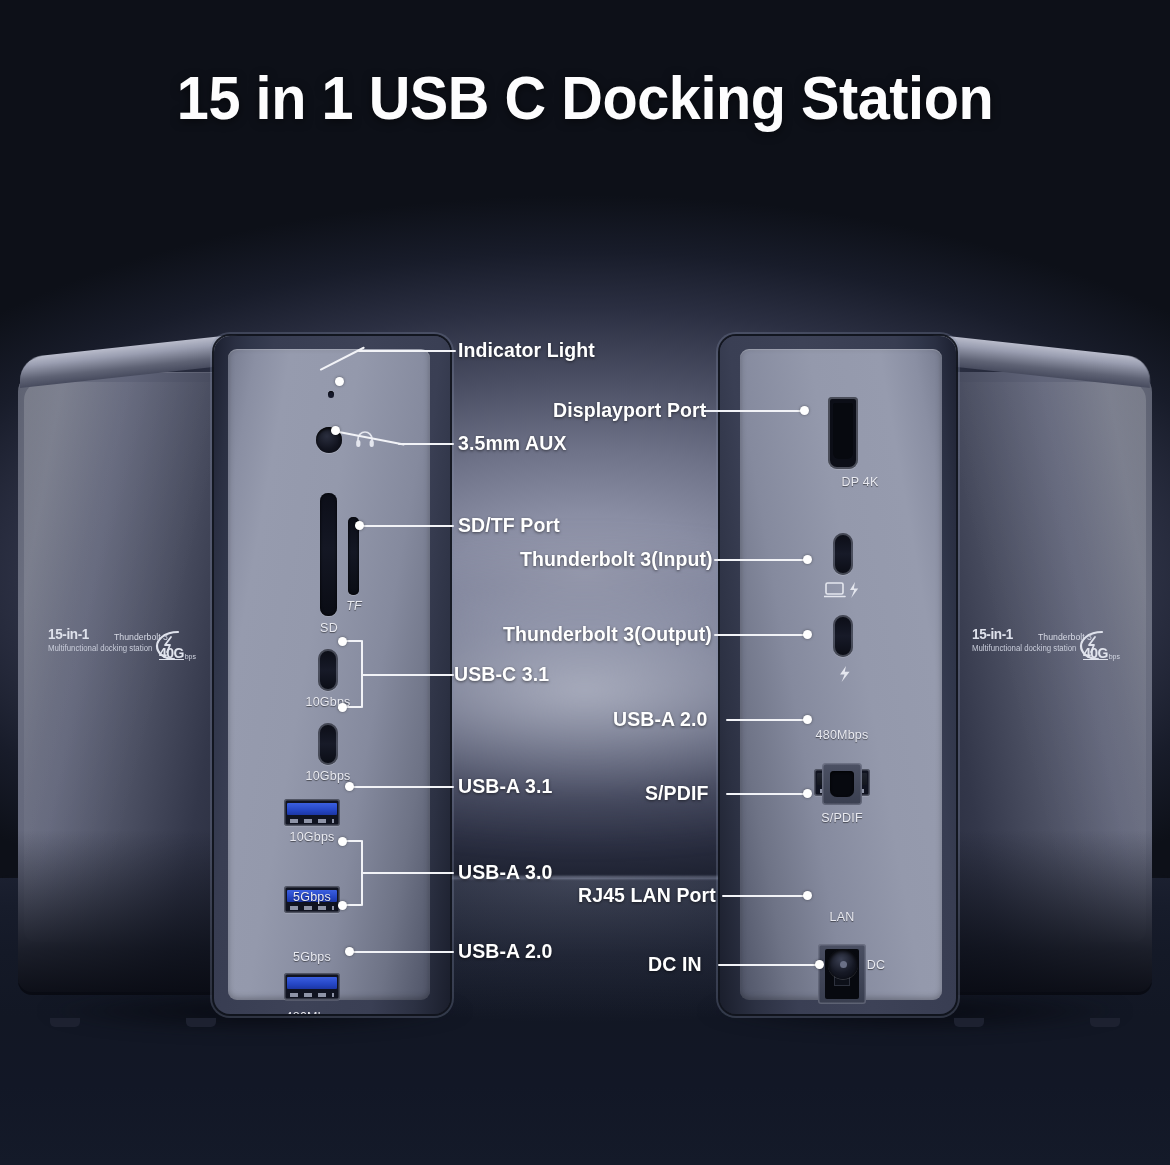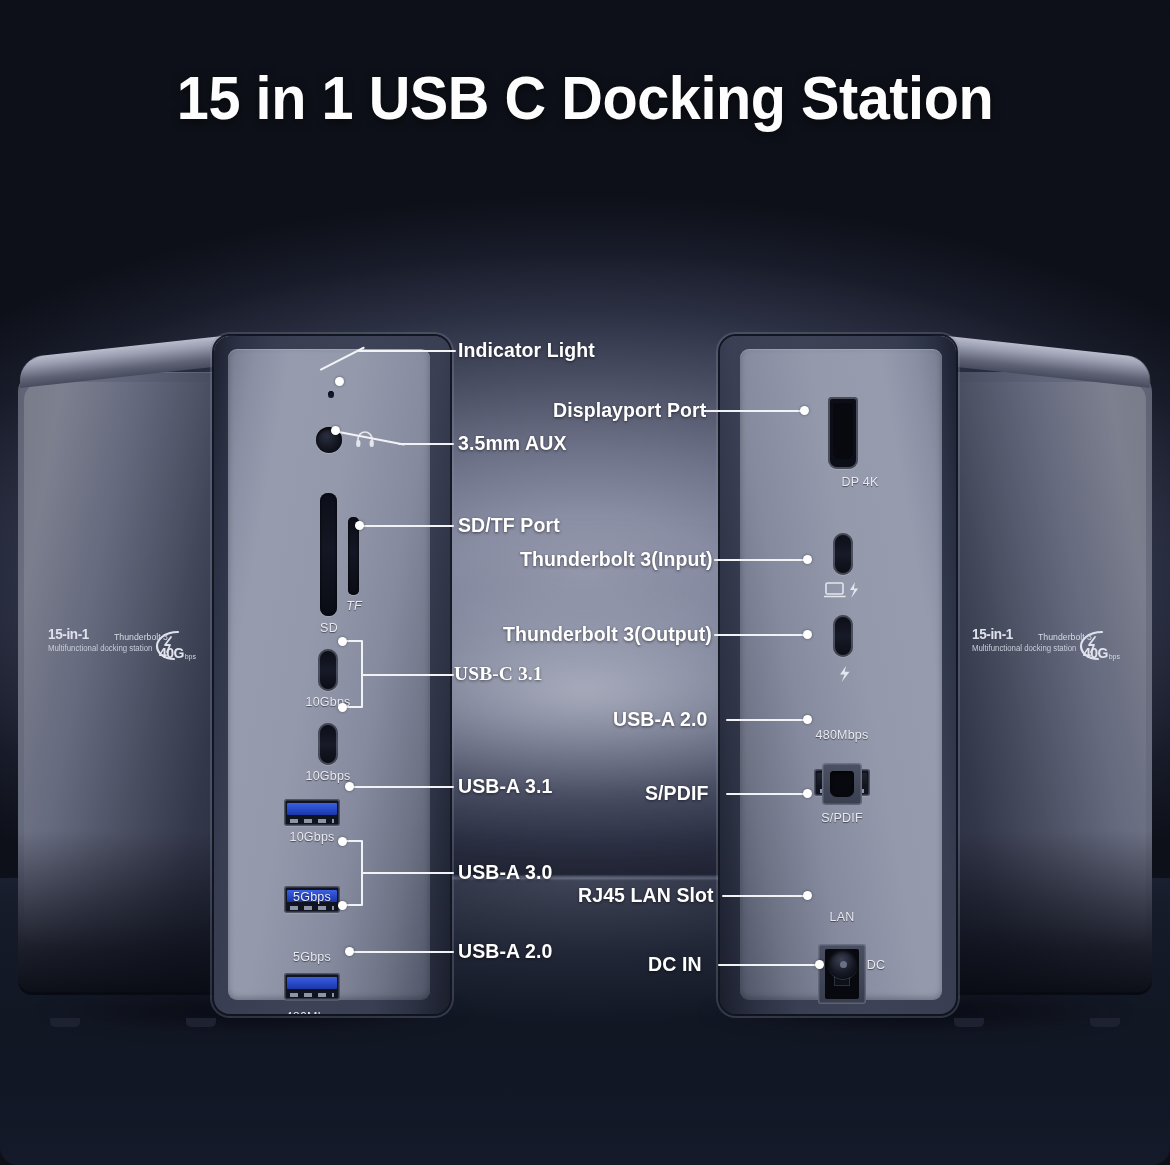--- a/index.html
+++ b/index.html
@@ -11,7 +11,7 @@
   }
 
   
-  #scene { position:absolute; inset:0; overflow:hidden;border-radius:18px; }
+  #scene { position:absolute; inset:0; overflow:hidden; }
 
   .bg-base { position:absolute; inset:0; background:#0d1018; }
 

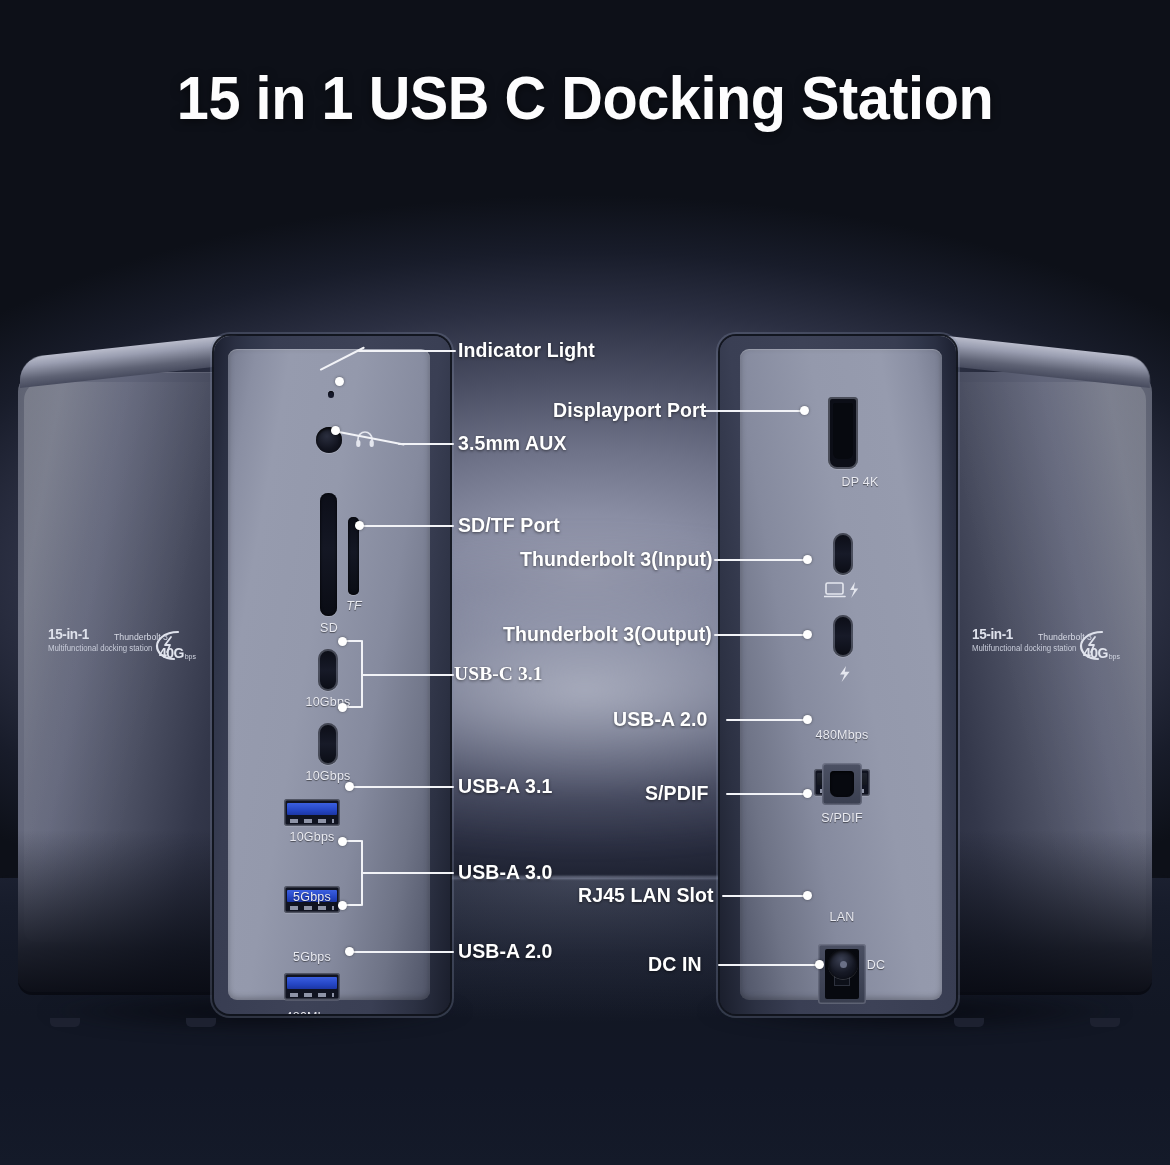--- a/index.html
+++ b/index.html
@@ -283,7 +283,7 @@
   .brand-badge { position:absolute; right:2px; top:3px; width:48px; height:34px; }
   .brand-badge .g40 {
     position:absolute; left:11px; bottom:1px; font-size:14px; font-weight:700;
-    color:#e2e5ee; letter-spacing:-.5px;
+    color:#e2e5ee; letter-spacing:-.5px;text-decoration:underline;
   }
   .brand-badge .gbps { position:absolute; right:0px; bottom:2px; font-size:7px; color:#d4d8e3; }
 

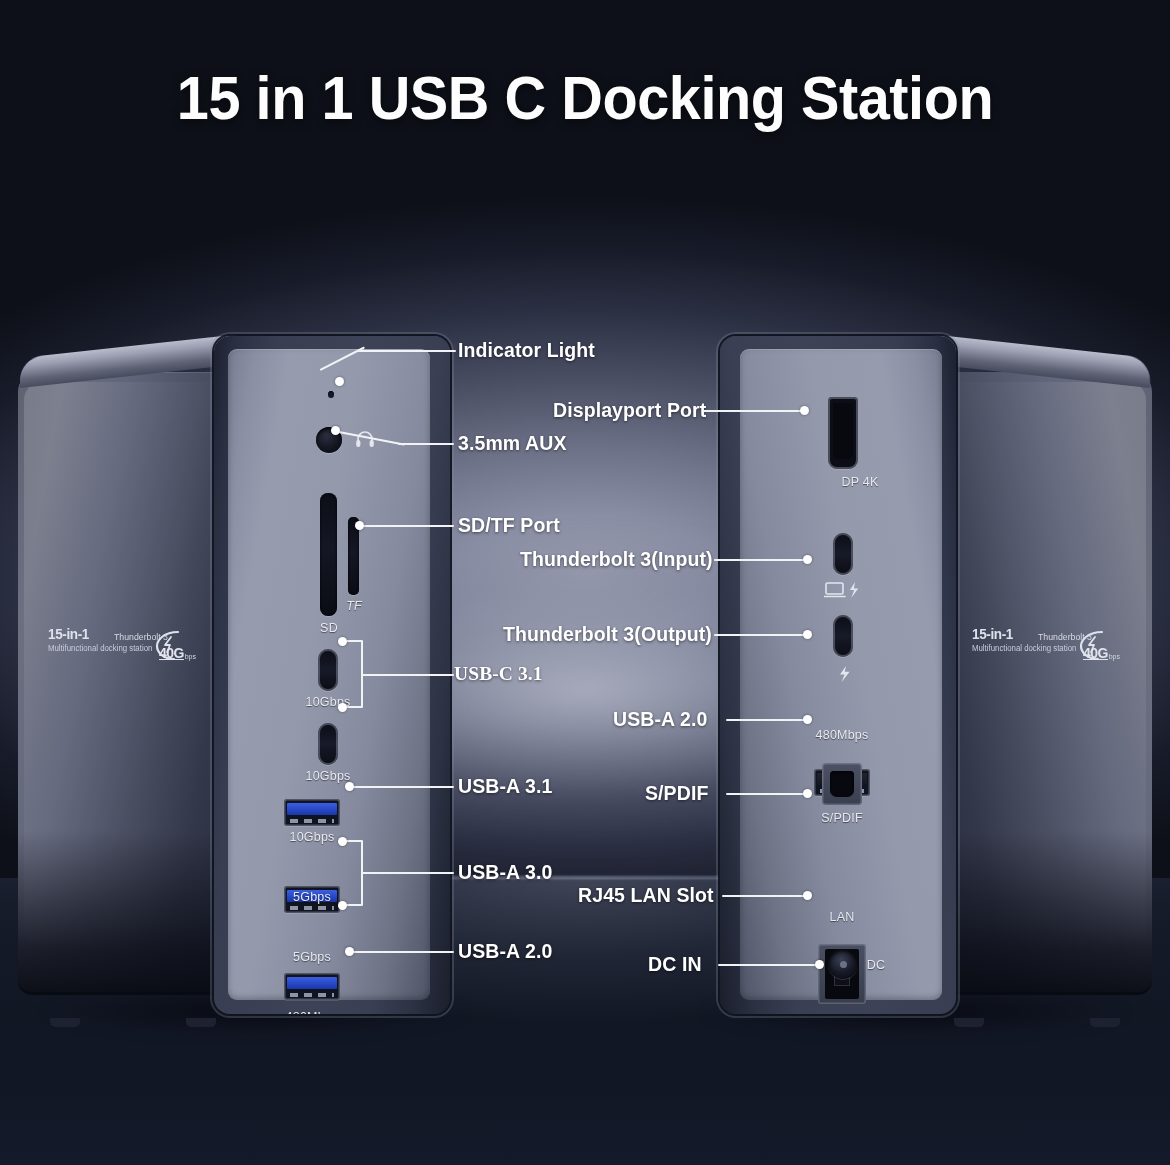--- a/index.html
+++ b/index.html
@@ -483,7 +483,7 @@
   </div>
 
   <div class="callout">
-    <div class="co-text" style="left:454px; top:663px;font-family:Liberation Serif, serif;">USB-C 3.1</div>
+    <div class="co-text" style="left:454px; top:663px;">USB-C 3.1</div>
     <div class="co-line" style="left:362px; top:674px; width:92px;"></div>
     <div class="co-vline" style="left:361px; top:640px; height:68px;"></div>
     <div class="co-line" style="left:344px; top:640px; width:18px;"></div>

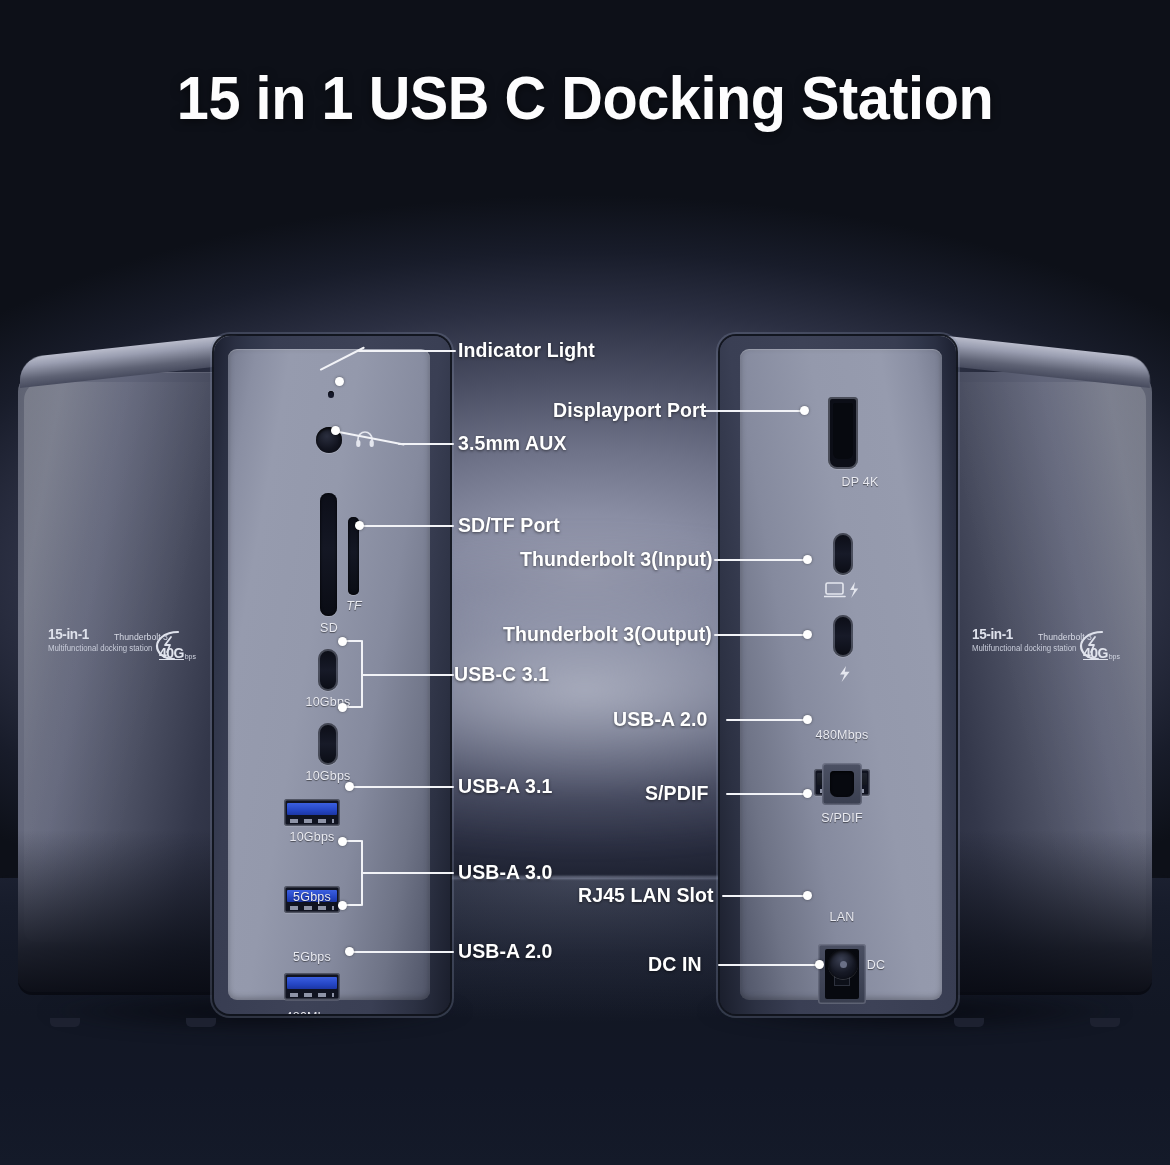--- a/index.html
+++ b/index.html
@@ -545,7 +545,7 @@
   </div>
 
   <div class="callout">
-    <div class="co-text" style="left:578px; top:884px;">RJ45 LAN Slot</div>
+    <div class="co-text" style="left:578px; top:884px;">RJ45 LAN Port</div>
     <div class="co-line" style="left:722px; top:895px; width:84px;"></div>
     <div class="co-dot" style="left:803px; top:891px;"></div>
   </div>

